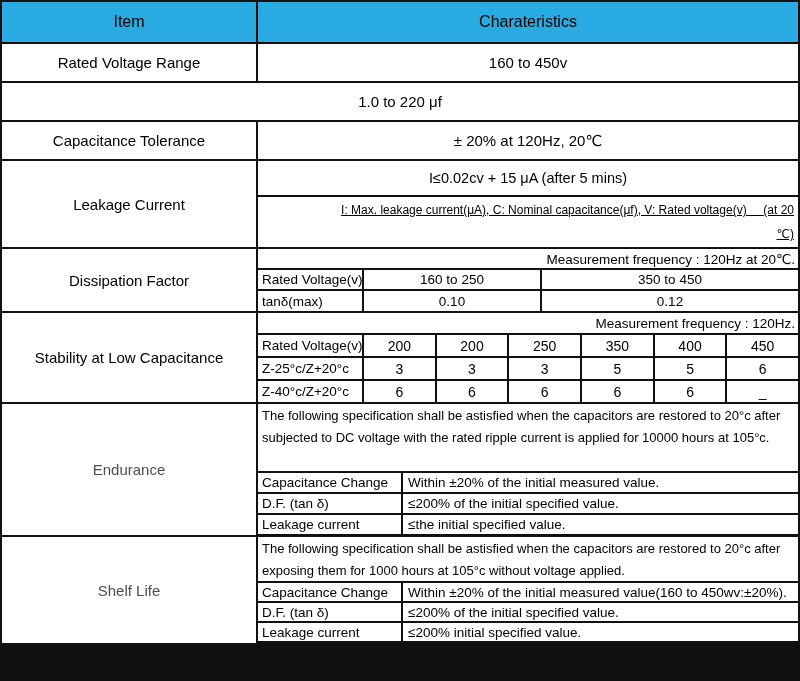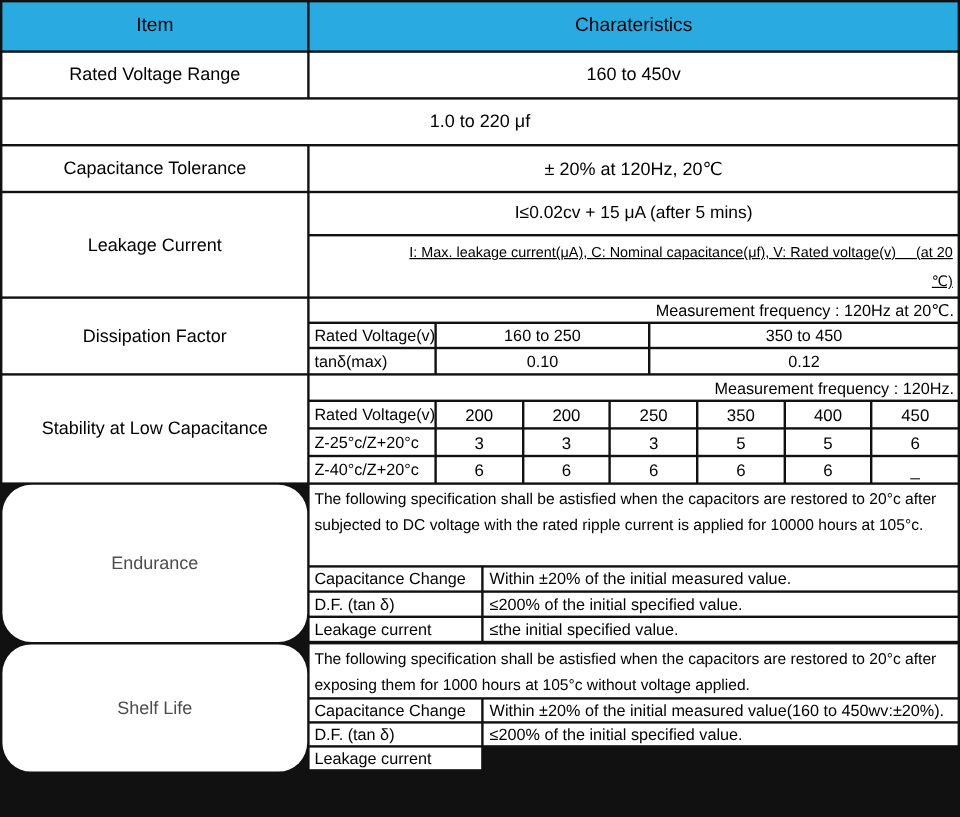--- a/index.html
+++ b/index.html
@@ -14,7 +14,7 @@
   .cell{background:#ffffff;box-sizing:border-box;overflow:hidden;}
   .item-col{width:254px;flex:none;display:flex;align-items:center;justify-content:center;
             text-align:center;font-size:15px;}
-  .muted{color:#4d4d4d;border-radius:24px;}
+  .muted{color:#4d4d4d;}
   .content-col{flex:1;display:flex;flex-direction:column;gap:2px;min-width:0;}
   .vcenter{display:flex;align-items:center;justify-content:center;}
   .header-row .cell{background:#29ABE2;font-size:16px;}

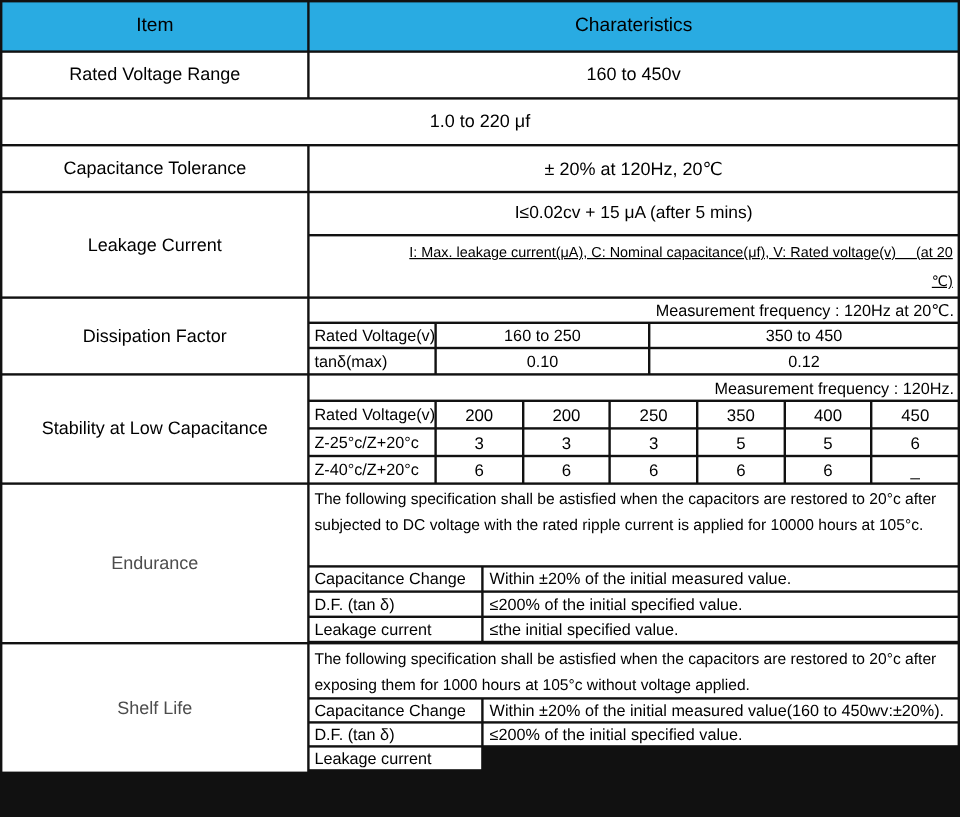--- a/index.html
+++ b/index.html
@@ -155,6 +155,7 @@
       </div>
       <div class="subrow" style="height:18px">
         <div class="cell sublabel kv-label">Leakage current</div>
+        <div class="cell subval kv-value">≤200% initial specified value.</div>
       </div>
     </div>
   </div>

